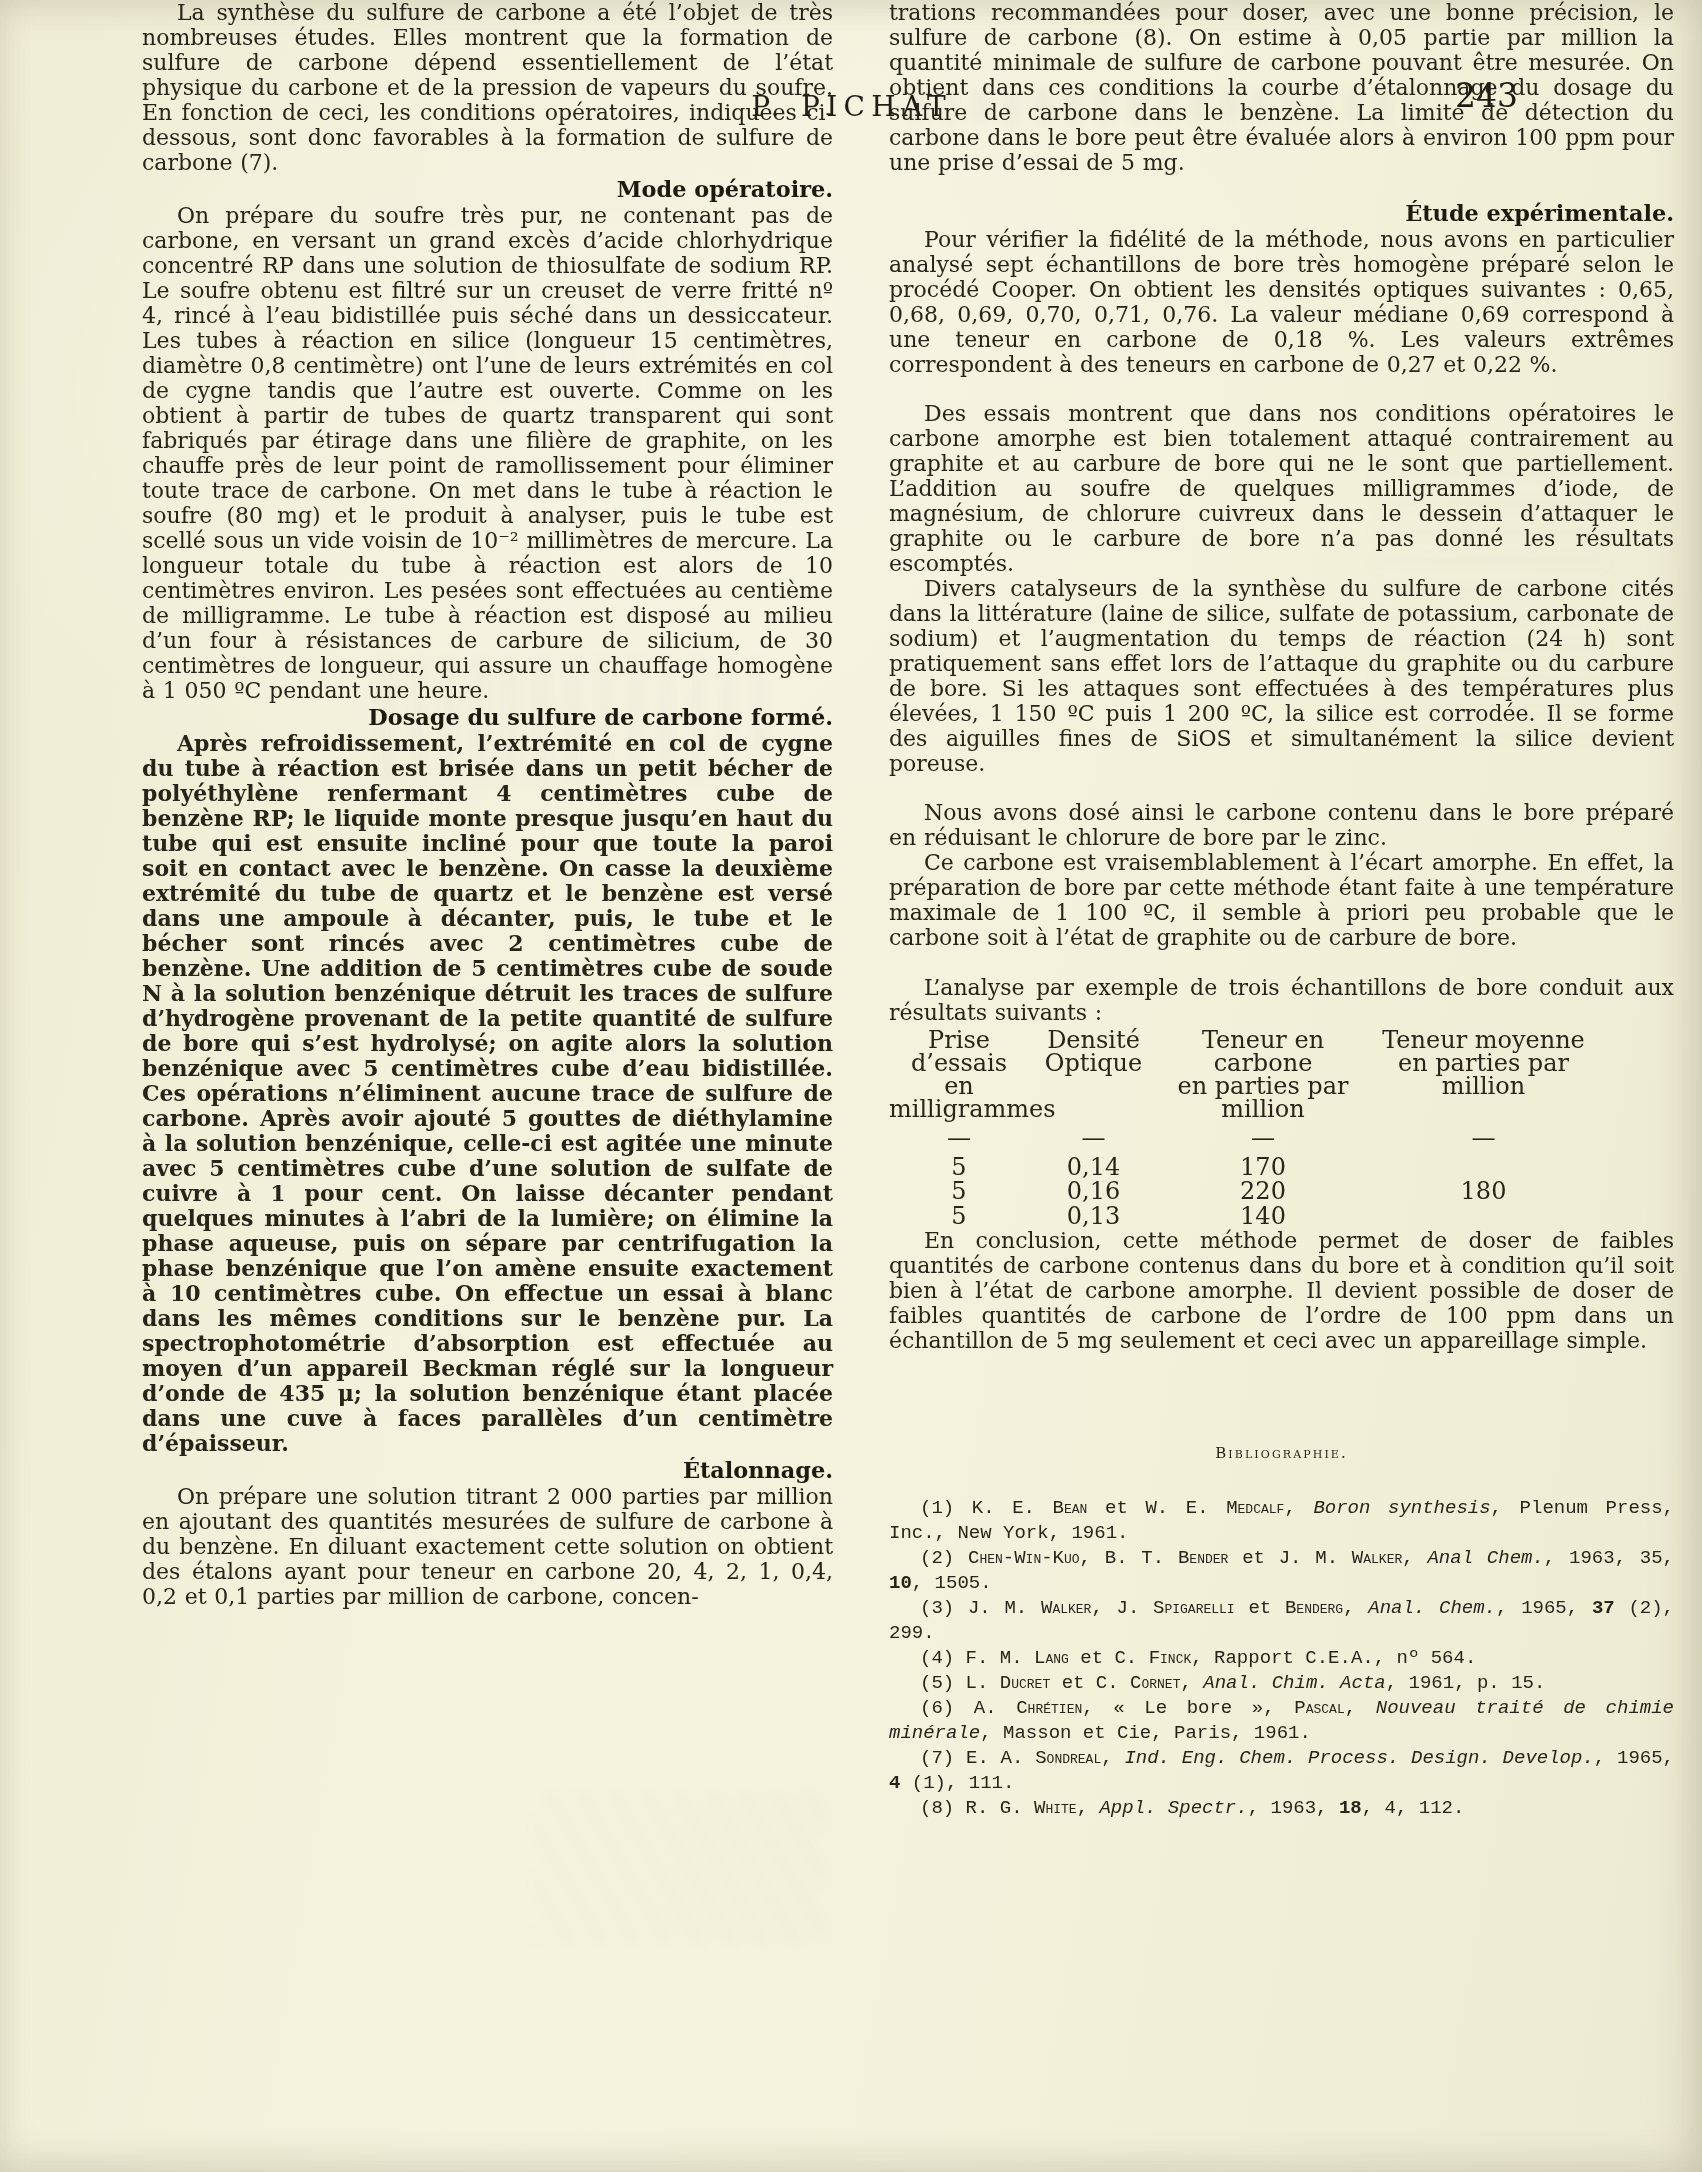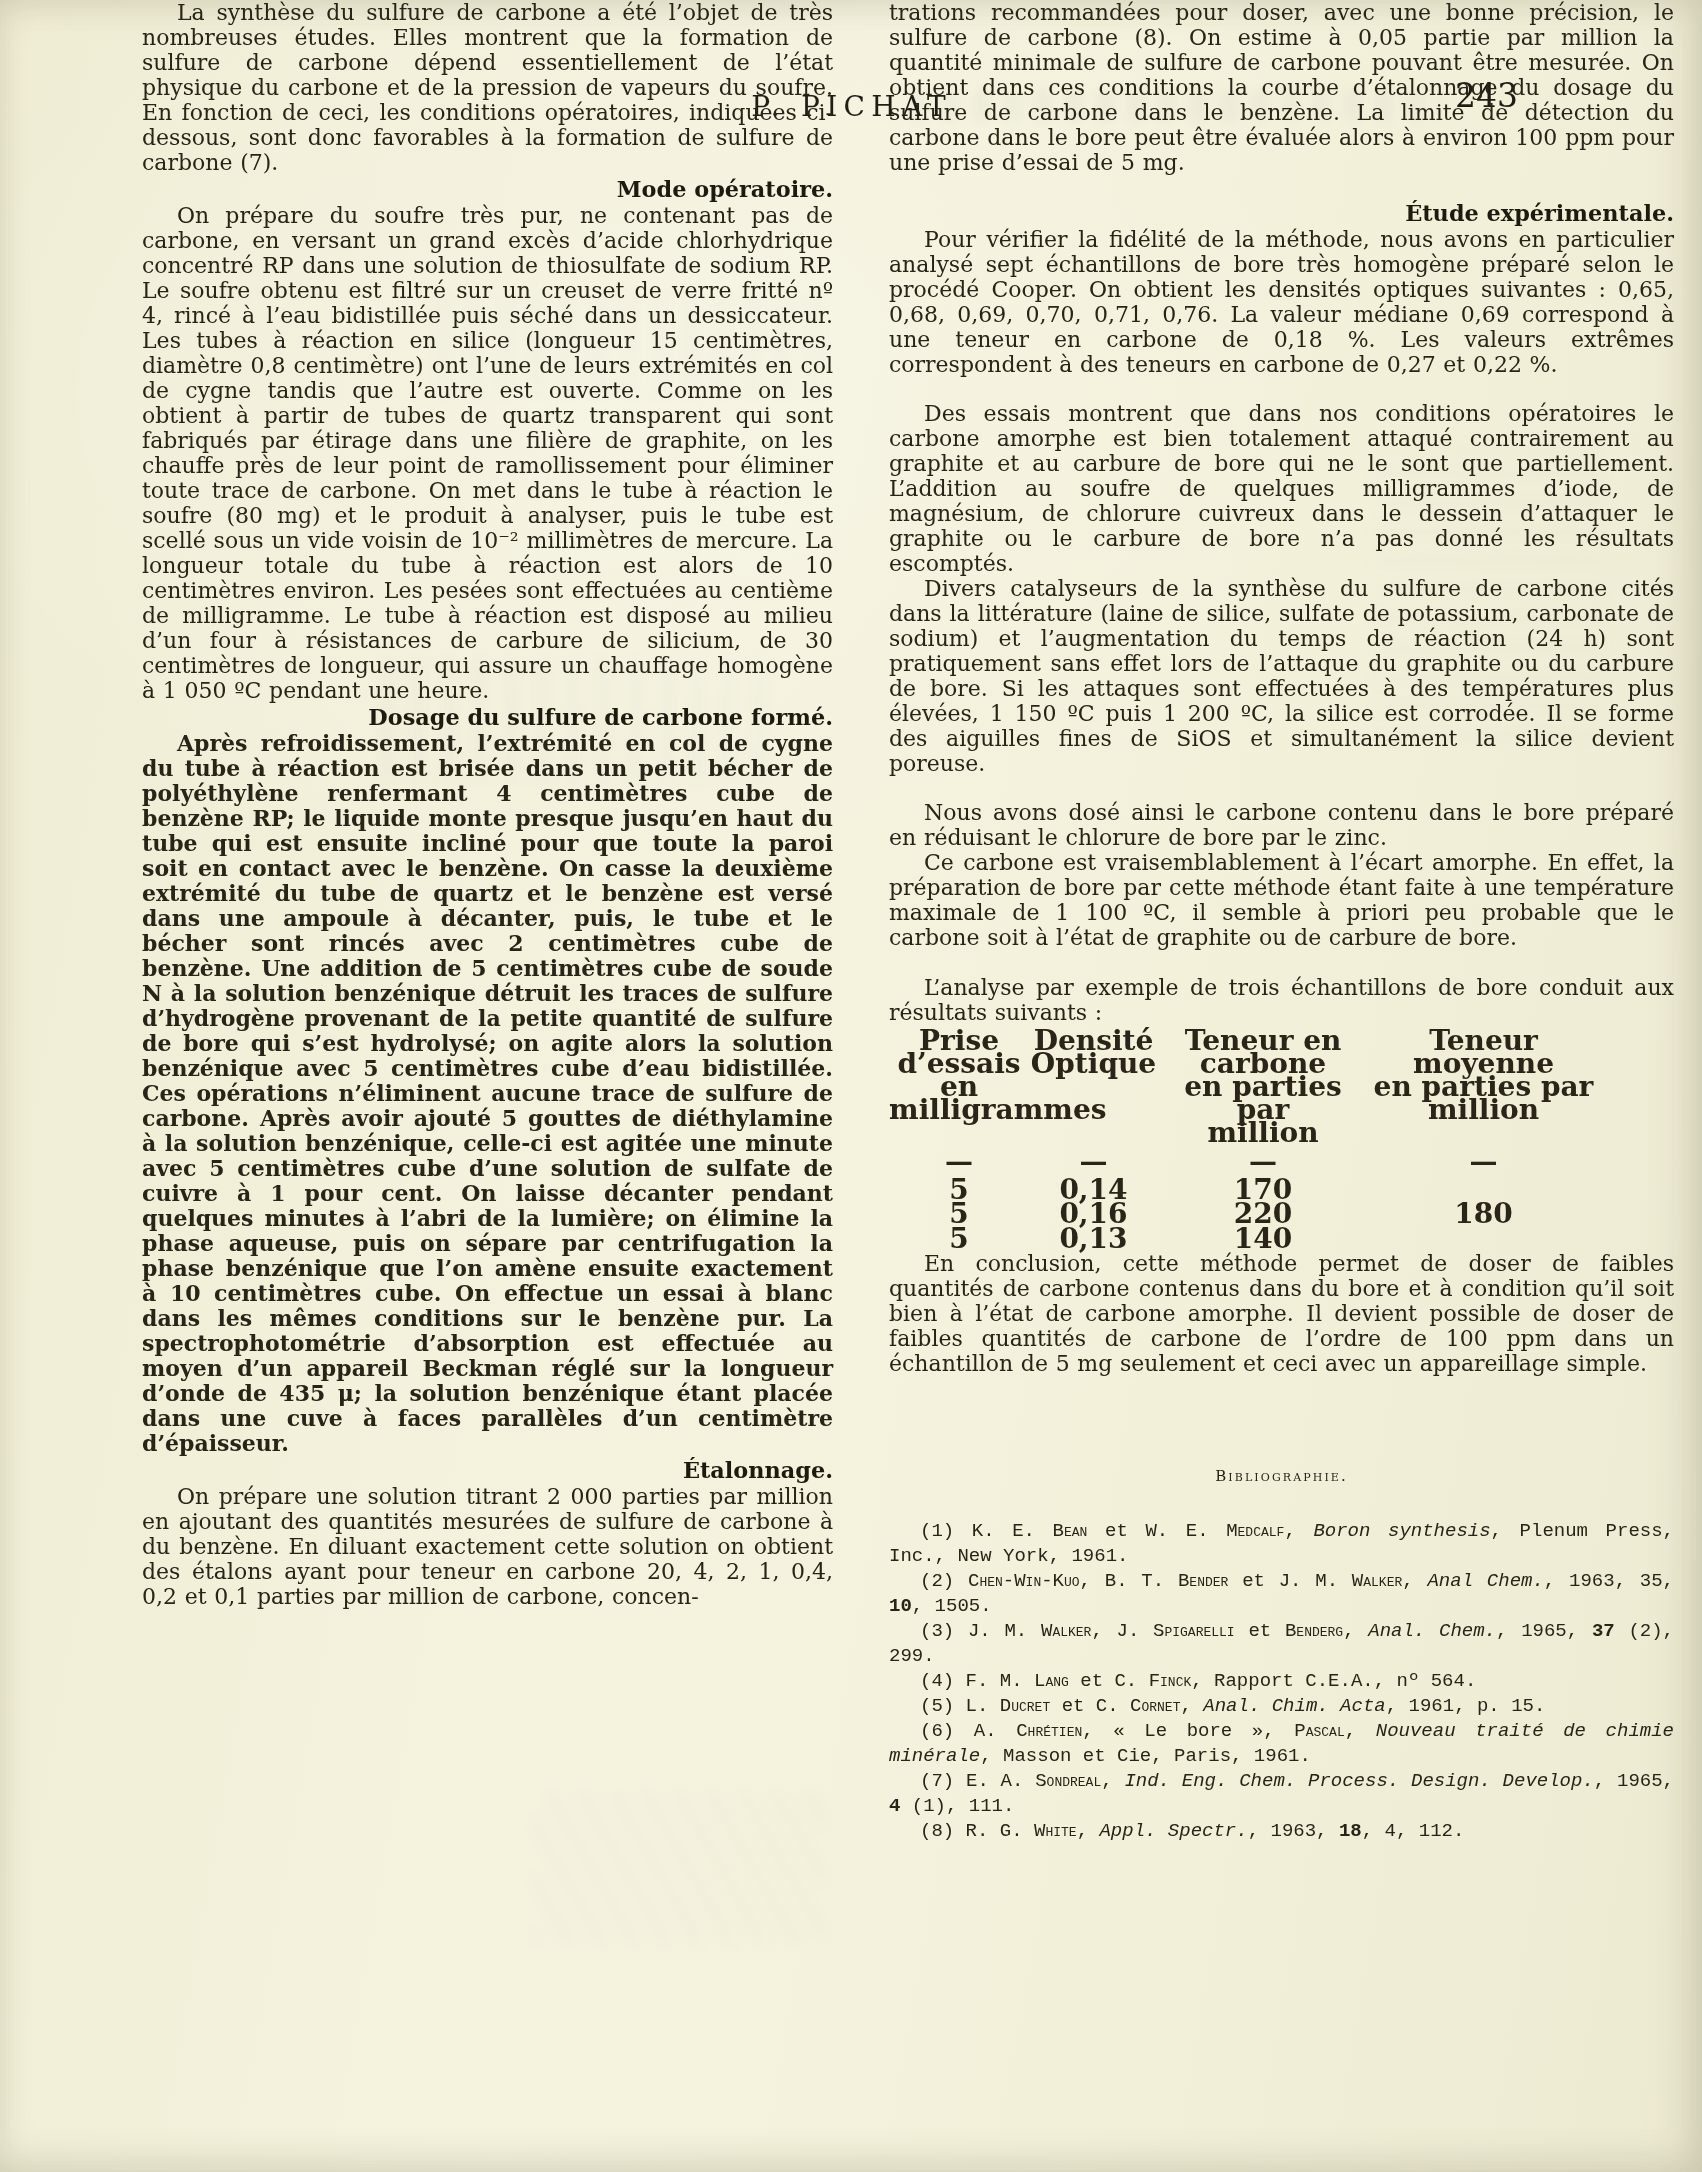--- a/index.html
+++ b/index.html
@@ -56,7 +56,7 @@
   .p11{min-height:50px;}
 
   .tbl{margin-top:4.2px; display:grid; grid-template-columns:140px 129px 210px 231px;
-    font-size:28px; color:#2a2518;font-weight:bold;}
+    font-size:24px; color:#2a2518;}
   .tbl .cell{text-align:center;}
   .tbl .hline{line-height:23px;}
   .tbl .dash{margin-top:7px; line-height:21px;}

